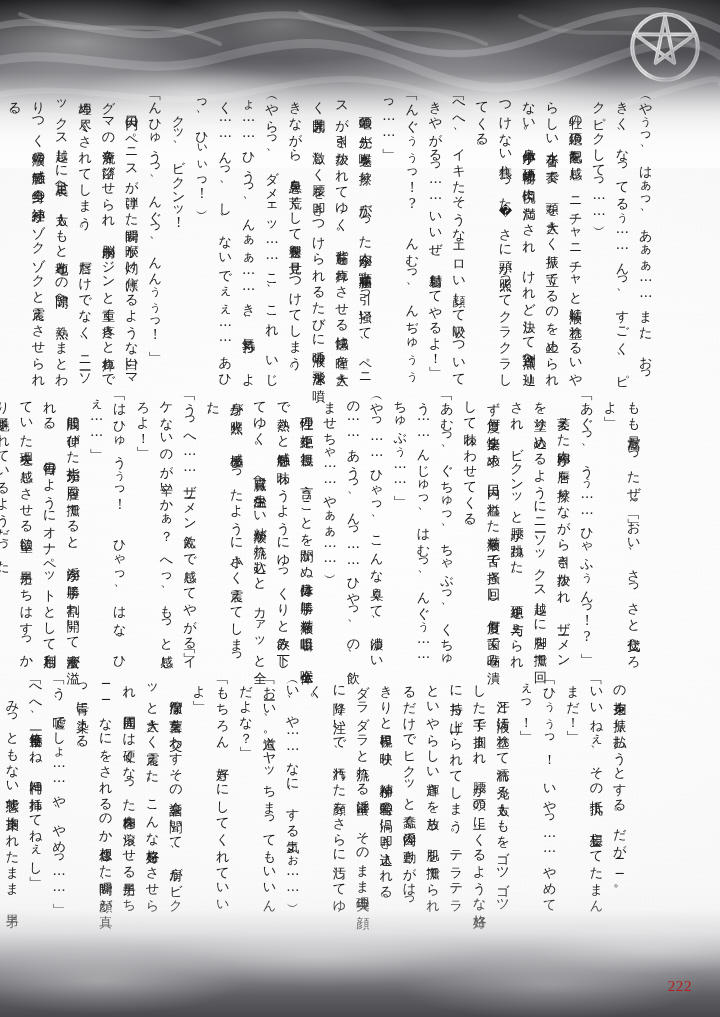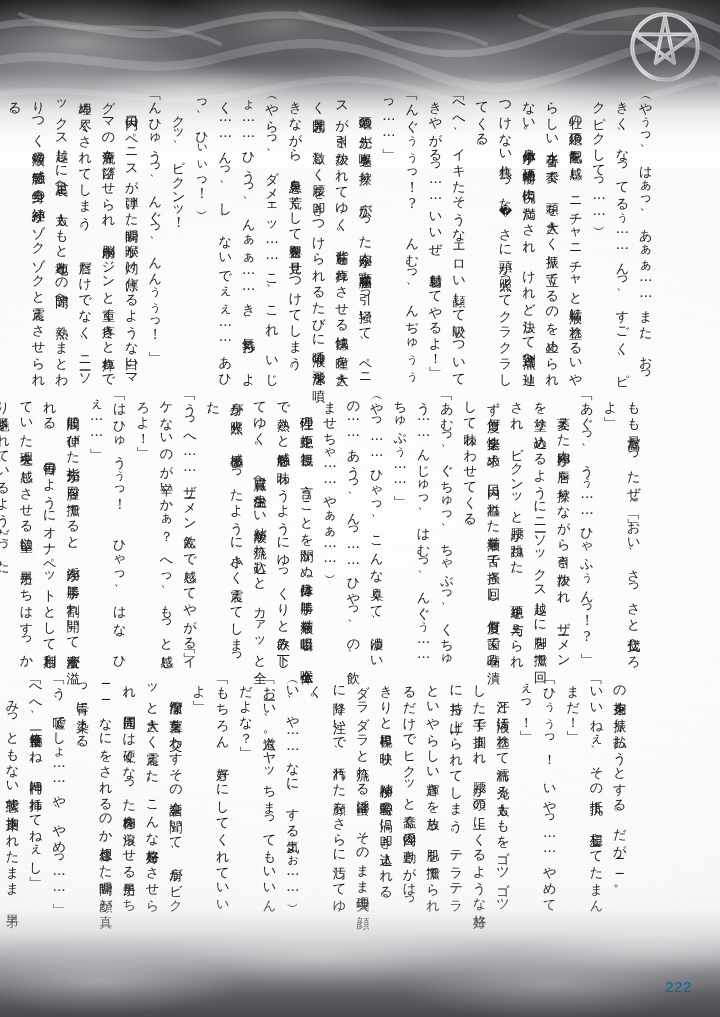--- a/index.html
+++ b/index.html
@@ -166,10 +166,10 @@
     position: absolute;
     right: 28px;
     bottom: 22px;
-    font-family: Liberation Sans, sans-serif;
+    font-family: Liberation Serif, serif;
     font-size: 15px;
     letter-spacing: .04em;
-    color: #0369a1;
+    color: #b91c1c;
     z-index: 5;
   }
 </style>

